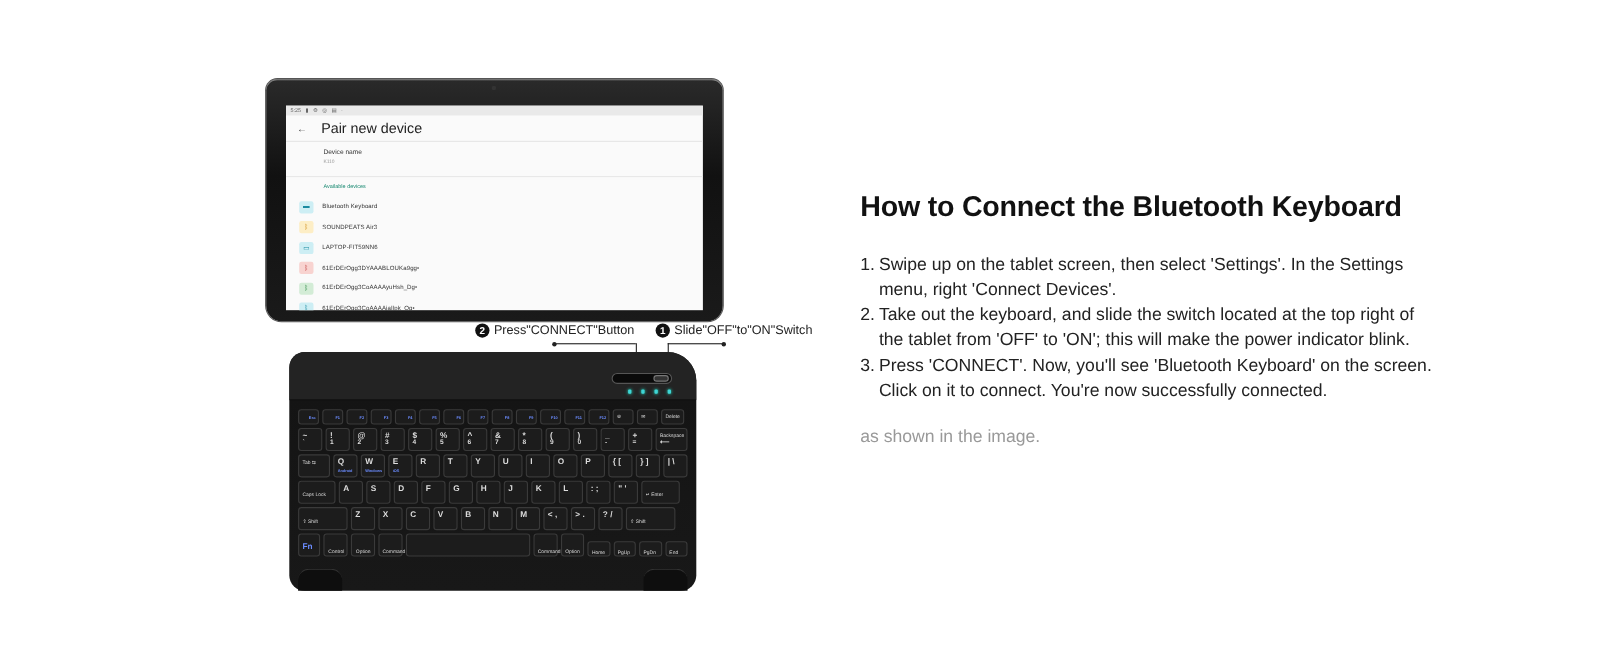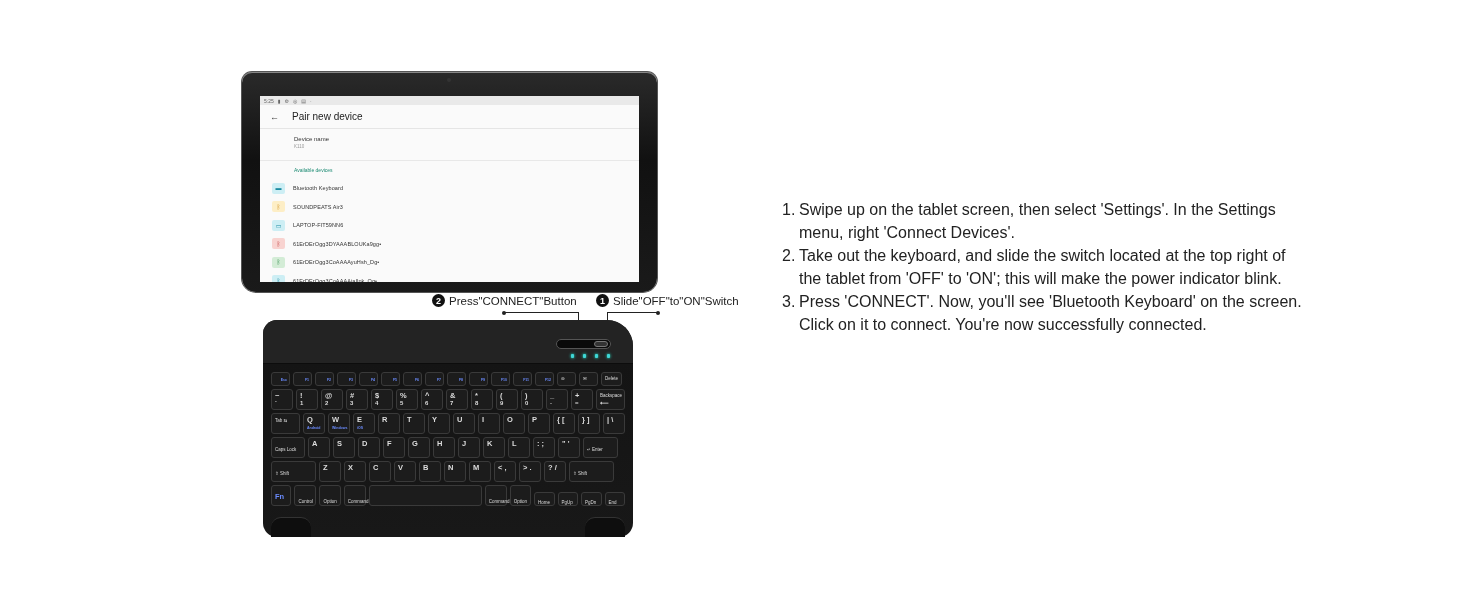--- a/index.html
+++ b/index.html
@@ -21,7 +21,7 @@
   .statusbar { height: 9px; background: #e9e9e9; font-size: 5px; color: #666; padding: 1px 4px; display: flex; gap: 4px; align-items: center; }
   .appbar { height: 24px; display: flex; align-items: center; padding-left: 10px; border-bottom: 1px solid #e5e5e5; }
   .appbar .back { font-size: 9px; color: #444; width: 22px; }
-  .appbar .title { font-size: 10px; color: #222; }
+  .appbar .title { font-size: 13px; color: #222; }
   .devname { padding: 7px 0 0 34px; height: 32px; border-bottom: 1px solid #e8e8e8; }
   .devname .lbl { font-size: 6px; color: #333; }
   .devname .val { font-size: 4.5px; color: #999; margin-top: 2px; }

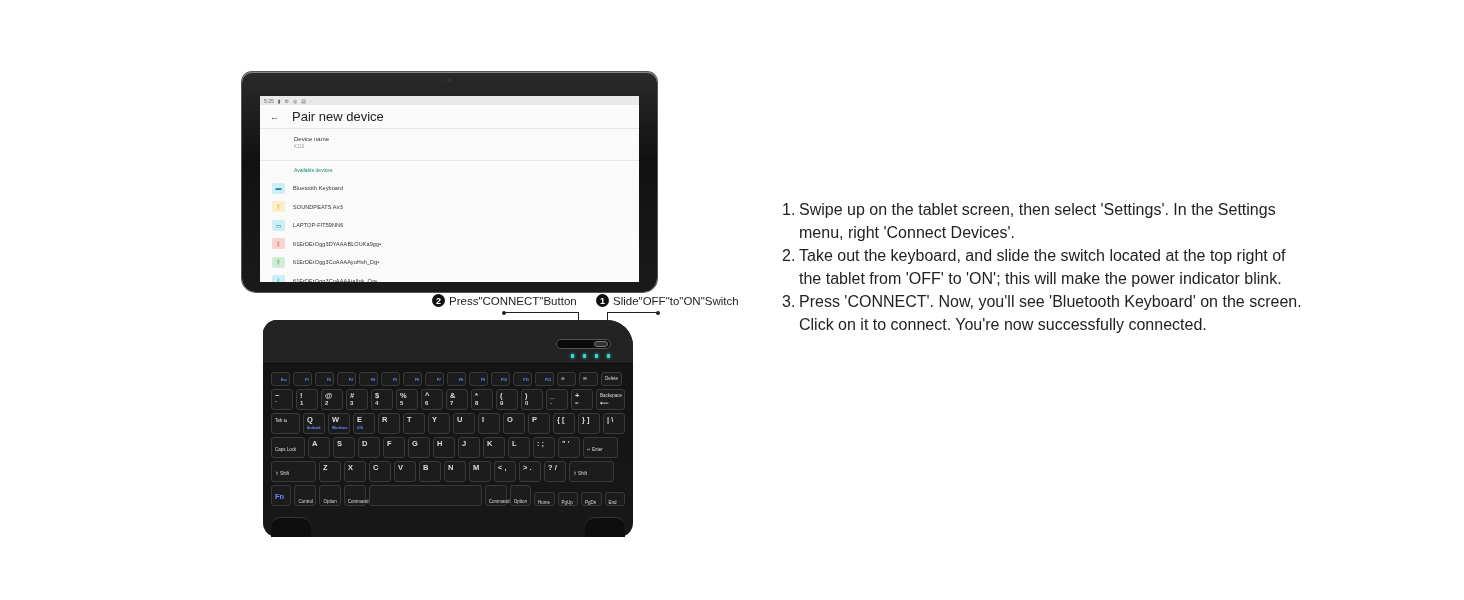--- a/index.html
+++ b/index.html
@@ -310,6 +310,7 @@
 </div>
 
 <div class="instructions">
+  <h1>How to Connect the Bluetooth Keyboard</h1>
   <ol class="steps">
     <li>
       <span class="n">1.</span>

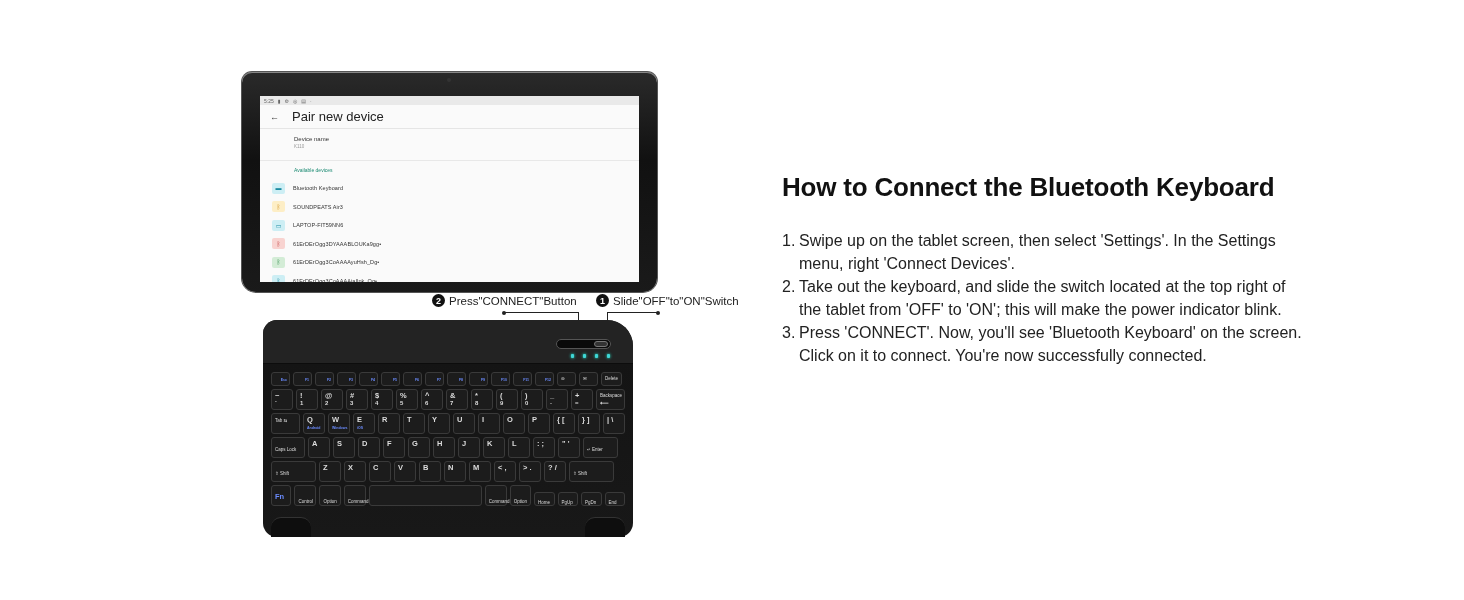--- a/index.html
+++ b/index.html
@@ -325,6 +325,7 @@
       <span>Press 'CONNECT'. Now, you'll see 'Bluetooth Keyboard' on the screen. Click on it to connect. You're now successfully connected.</span>
     </li>
   </ol>
+  <div class="note">as shown in the image.</div>
 </div>
 
 </body></html>

